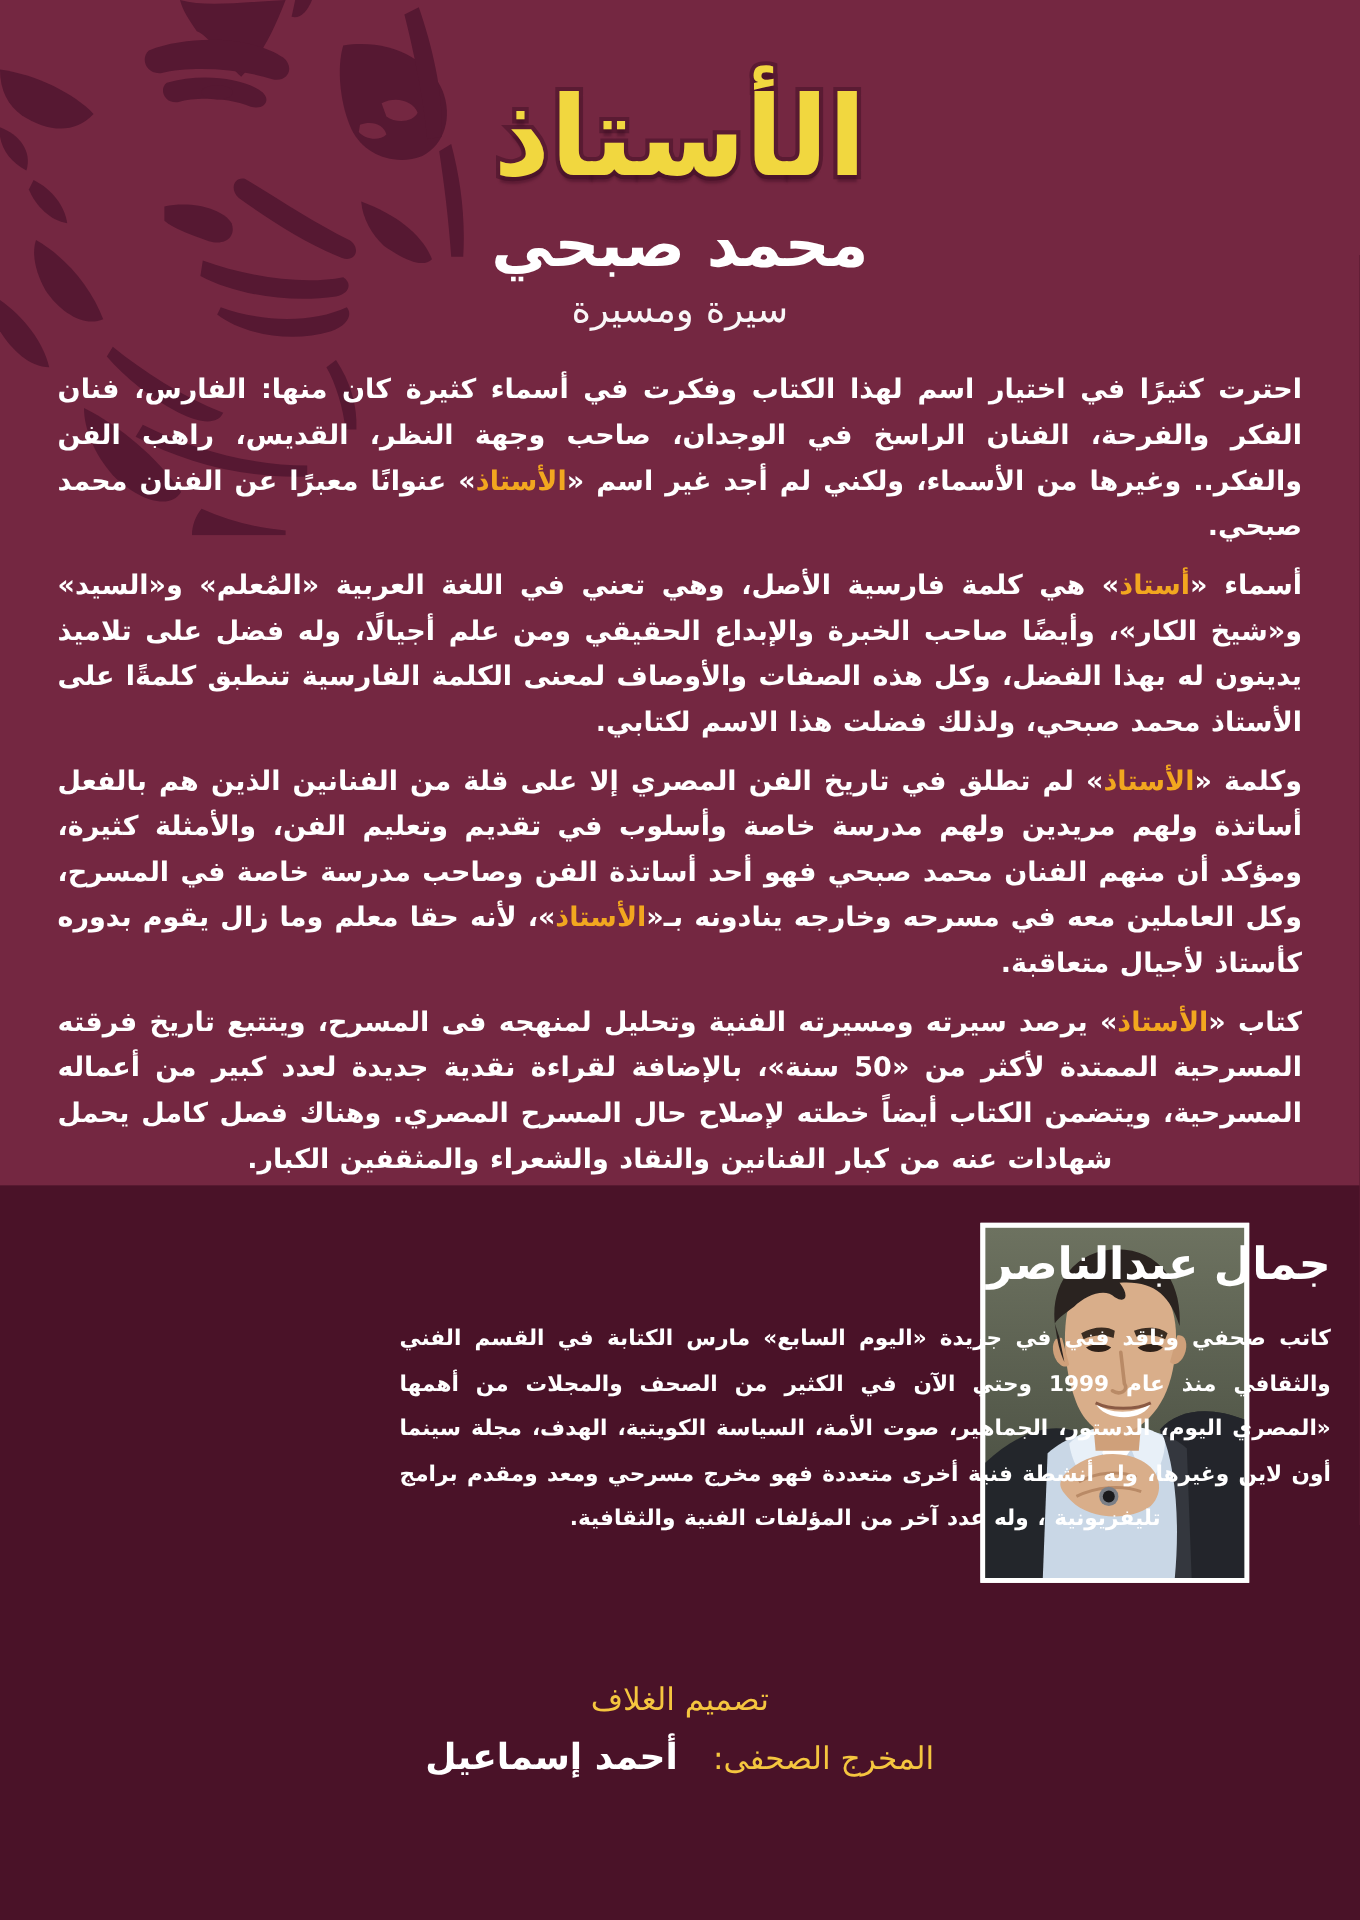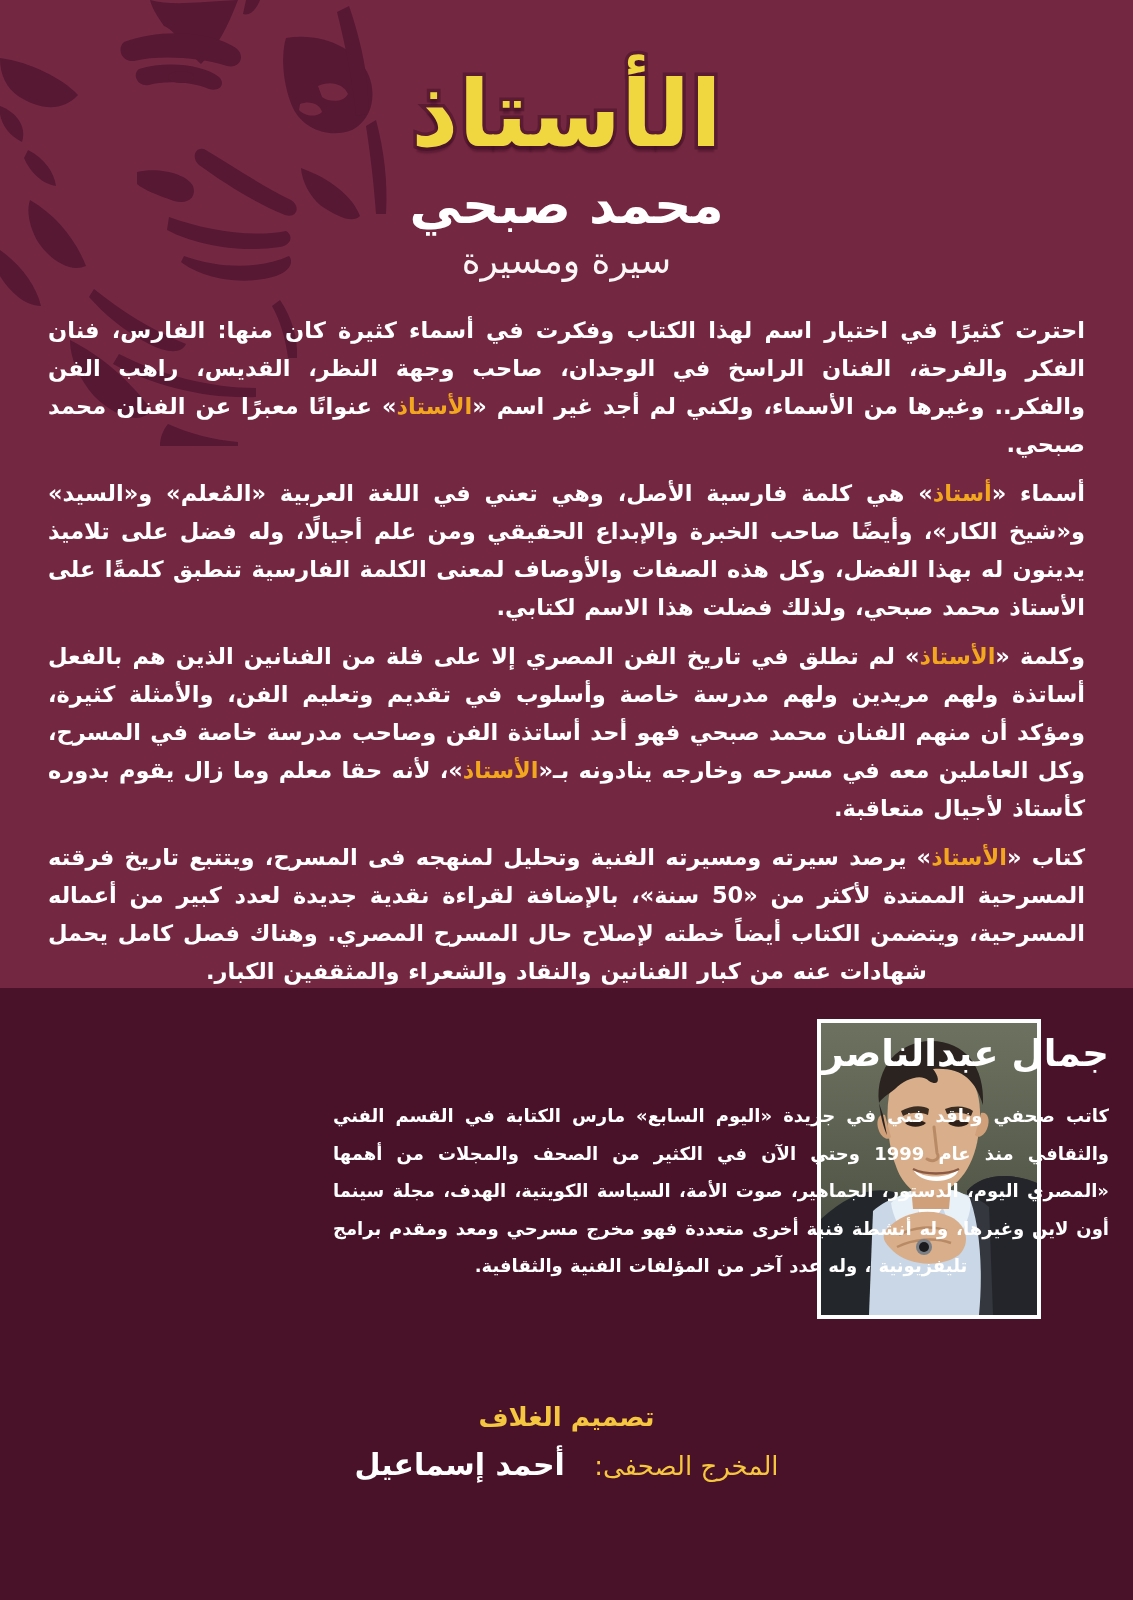--- a/index.html
+++ b/index.html
@@ -44,7 +44,7 @@
   }
   .book-subtitle{
     margin-top:4px;
-    font-size:36px;font-weight:400;color:var(--text-white);
+    font-size:31px;font-weight:400;color:var(--text-white);
     opacity:.96;
   }
   .intro{

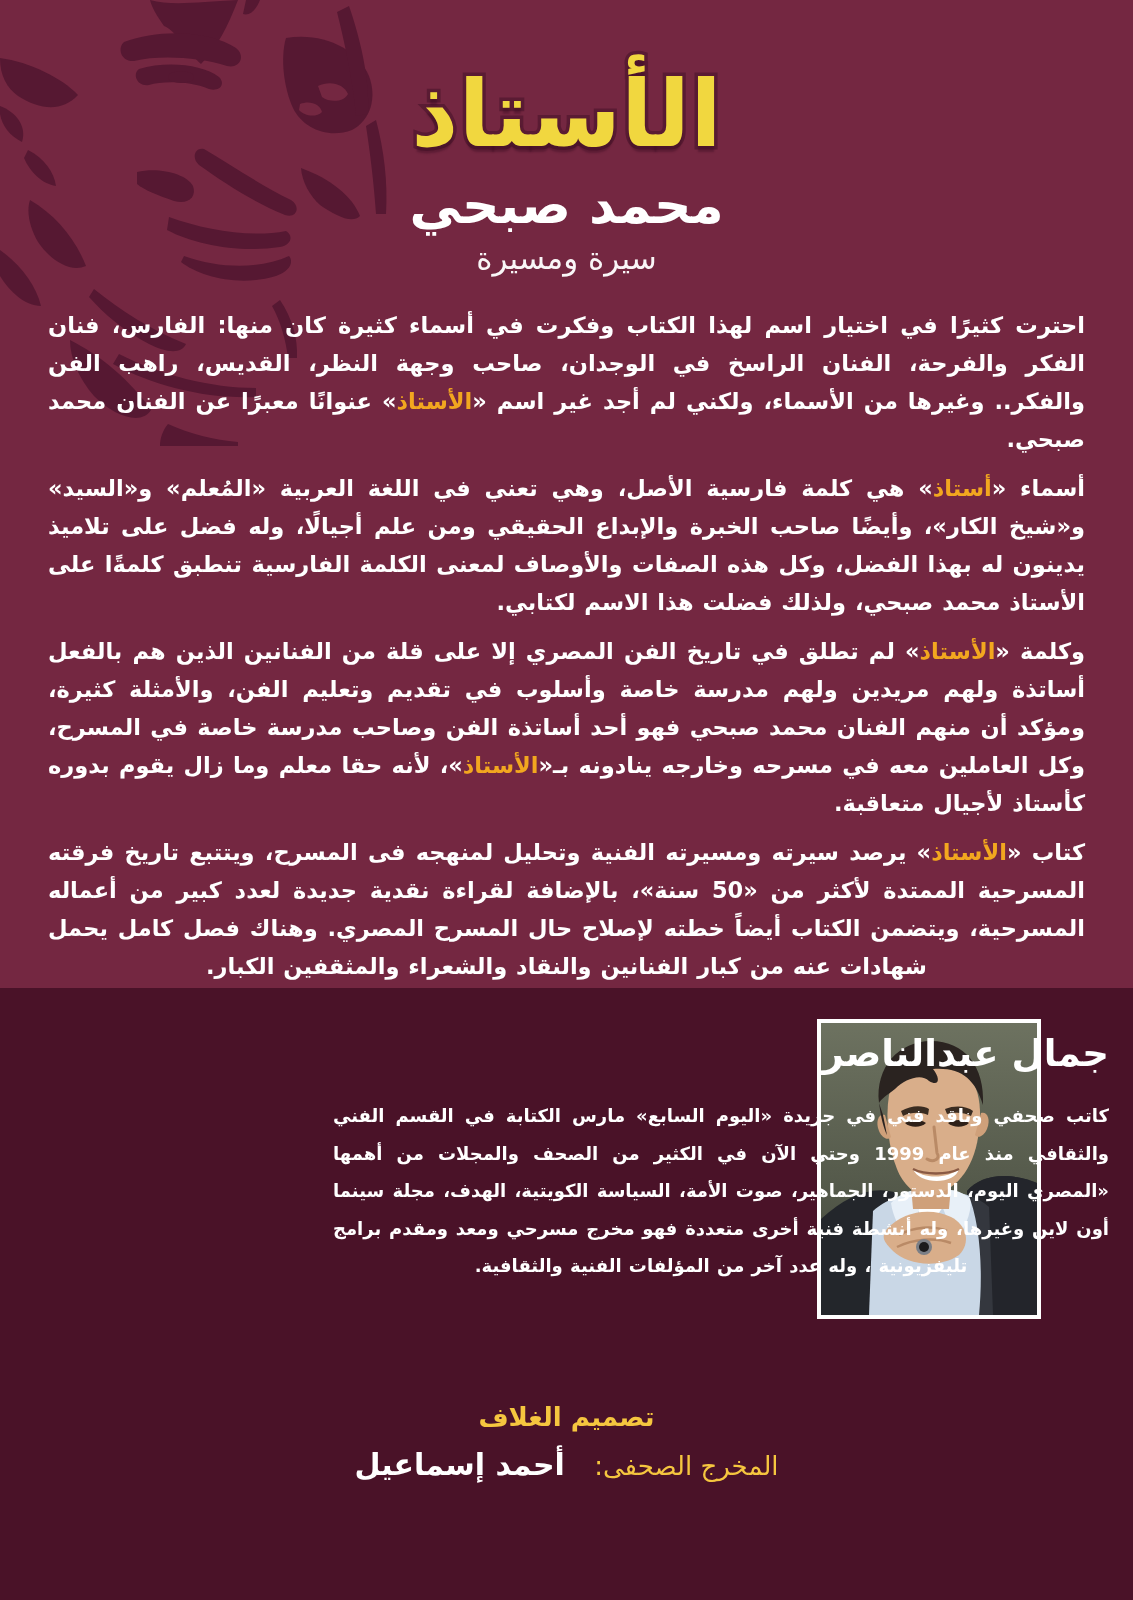--- a/index.html
+++ b/index.html
@@ -98,7 +98,7 @@
     text-align:center;
   }
   .credit-design{
-    font-size:26px;font-weight:700;color:var(--credits-gold);
+    font-size:26px;font-weight:400;color:var(--credits-gold);
   }
   .credit-line{margin-top:15px;font-size:26px;}
   .credit-role{color:var(--credits-gold);font-weight:400;margin-left:21px;}

